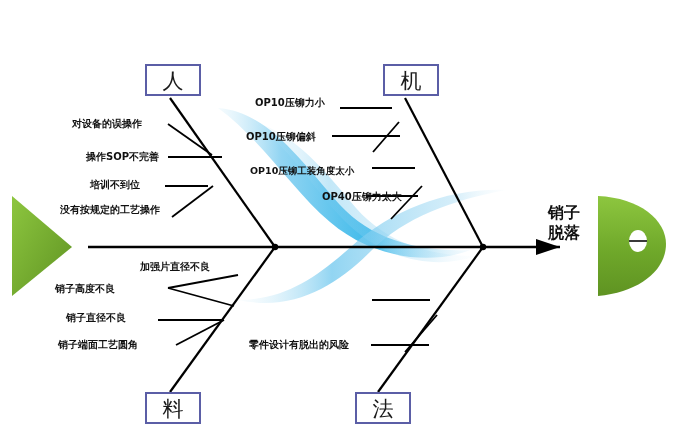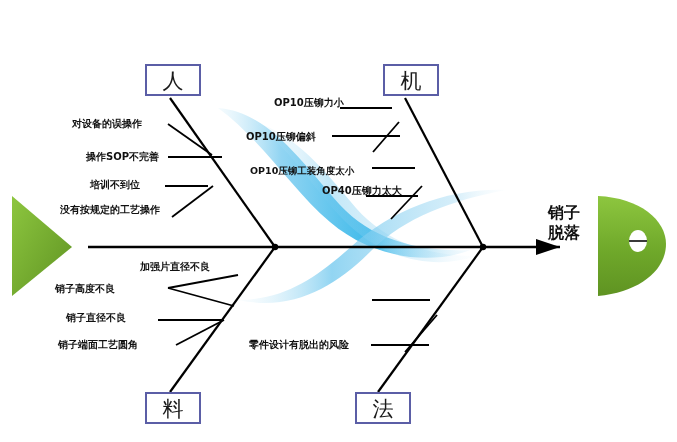--- a/index.html
+++ b/index.html
@@ -165,7 +165,7 @@
   <div class="cause-label" style="left:90px; top:178px;">培训不到位</div>
   <div class="cause-label" style="left:60px; top:203px;">没有按规定的工艺操作</div>
 
-  <div class="cause-label" style="left:274px; top:96px;">OP10压铆力小</div>
+  <div class="cause-label" style="left:255px; top:96px;">OP10压铆力小</div>
   <div class="cause-label" style="left:246px; top:130px;">OP10压铆偏斜</div>
   <div class="cause-label sm" style="left:250px; top:152px;">OP10压铆工装角度太小</div>
   <div class="cause-label" style="left:322px; top:184px;text-align:right;">OP40压铆力太大</div>

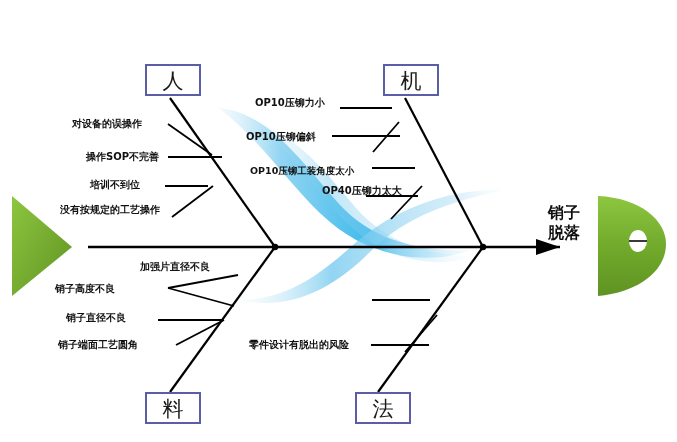--- a/index.html
+++ b/index.html
@@ -168,7 +168,7 @@
   <div class="cause-label" style="left:255px; top:96px;">OP10压铆力小</div>
   <div class="cause-label" style="left:246px; top:130px;">OP10压铆偏斜</div>
   <div class="cause-label sm" style="left:250px; top:152px;">OP10压铆工装角度太小</div>
-  <div class="cause-label" style="left:322px; top:184px;text-align:right;">OP40压铆力太大</div>
+  <div class="cause-label" style="left:322px; top:190px;text-align:right;">OP40压铆力太大</div>
 
   <div class="cause-label" style="left:140px; top:260px;">加强片直径不良</div>
   <div class="cause-label" style="left:55px; top:282px;">销子高度不良</div>

